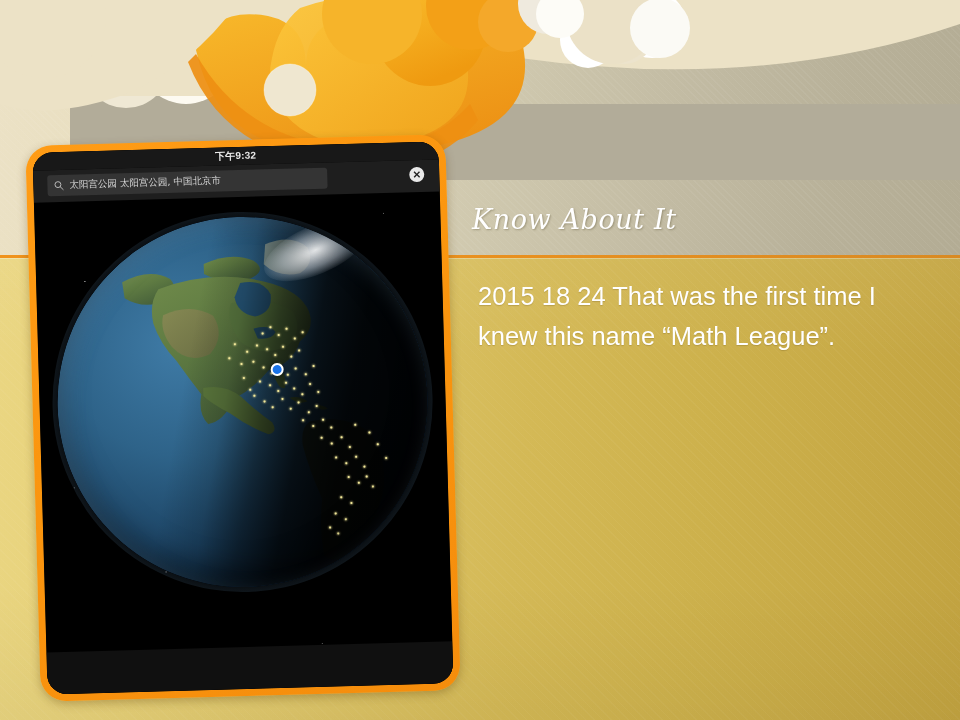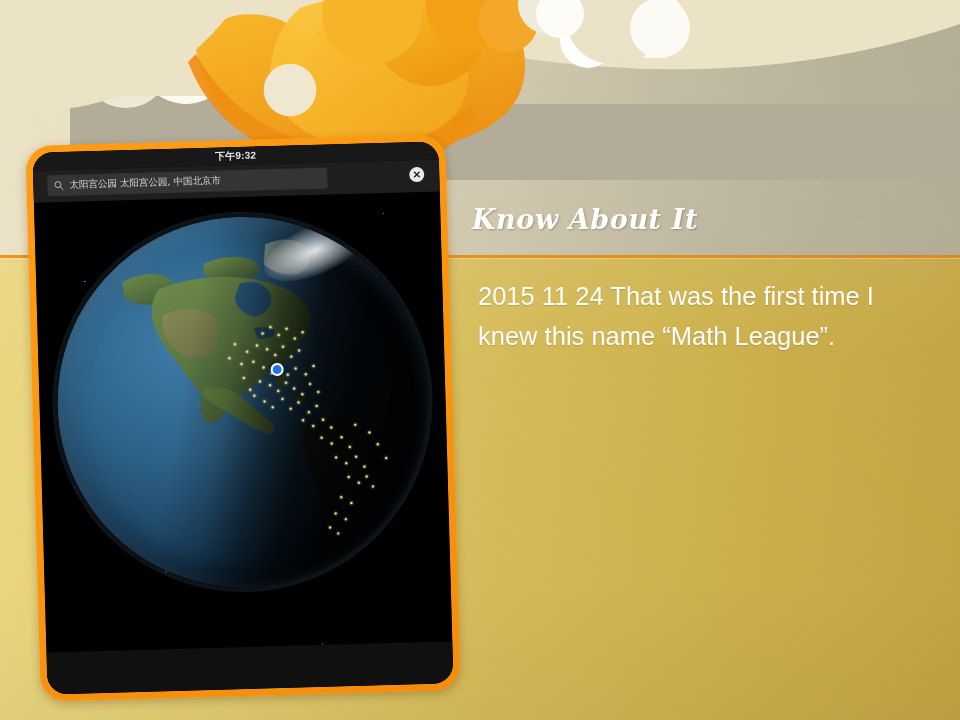--- a/index.html
+++ b/index.html
@@ -325,7 +325,7 @@
     font-family: "DejaVu Serif", "Liberation Serif", serif;
     font-size: 27px;
     font-style: italic;
-    font-weight: bold;
+    font-weight: normal;
     letter-spacing: 0.6px;
     text-shadow: 1px 1px 2px rgba(90,80,50,0.40);
     white-space: nowrap;

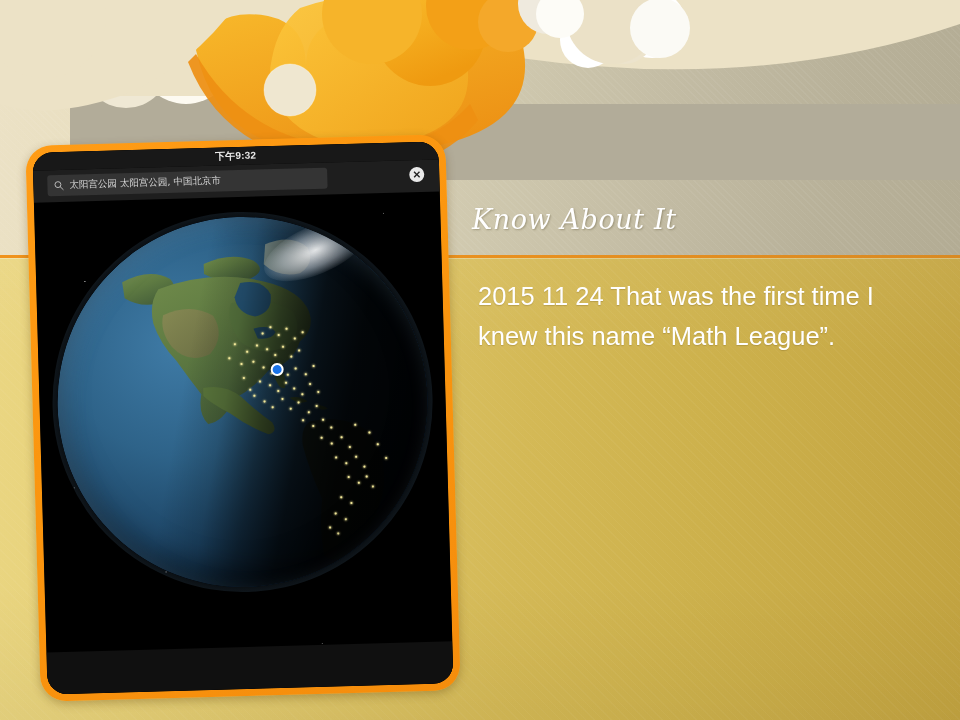--- a/index.html
+++ b/index.html
@@ -609,7 +609,7 @@
   </div>
 
   <div class="title">Know About It</div>
-  <div class="body-text"> 2015 11 24 That was the first time I knew this name “Math League”.</div>
+  <div class="body-text"> 2015 18 24 That was the first time I knew this name “Math League”.</div>
 
 </div>
 

